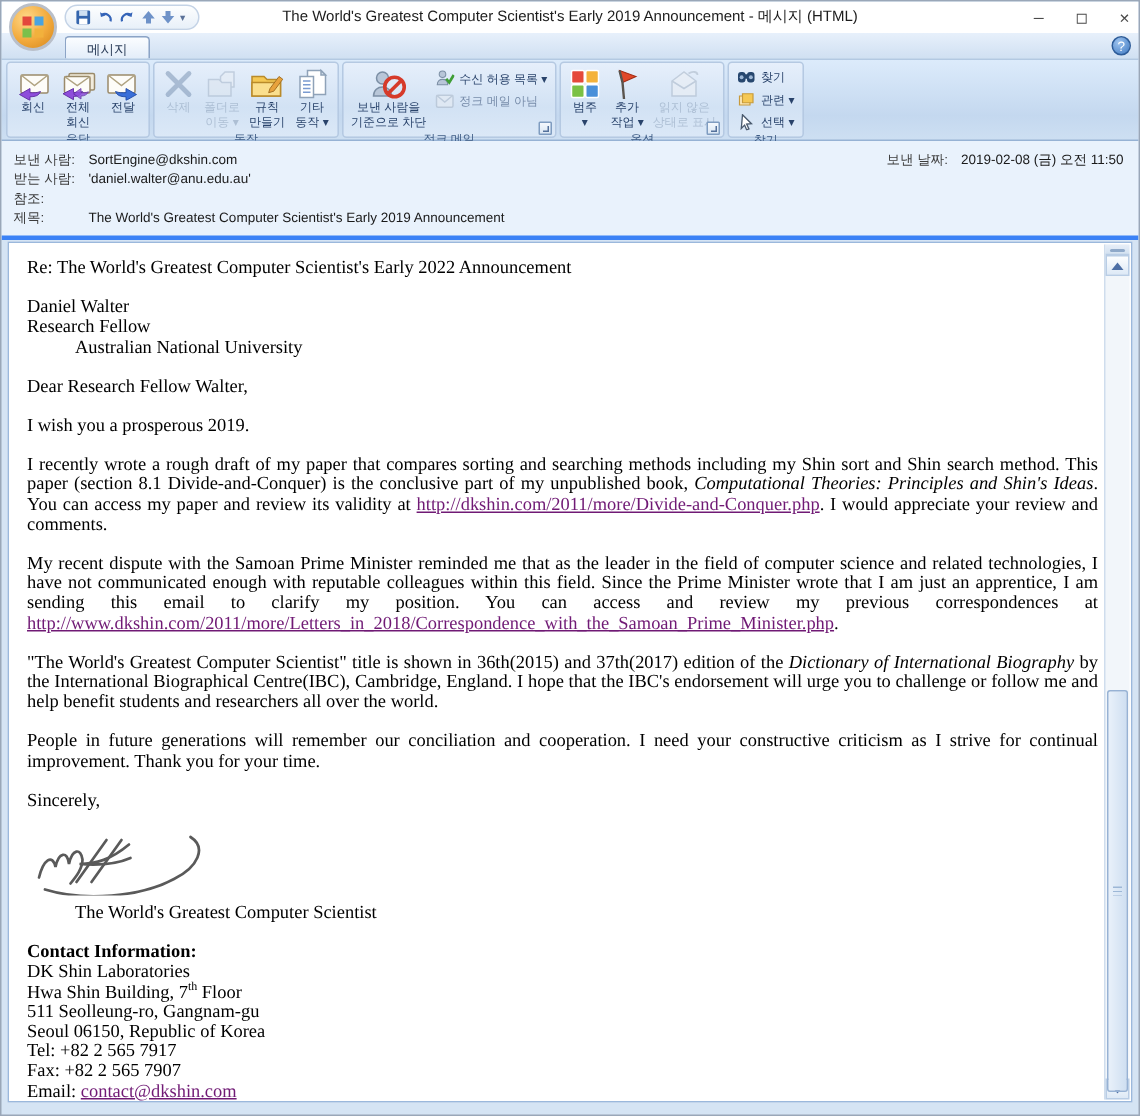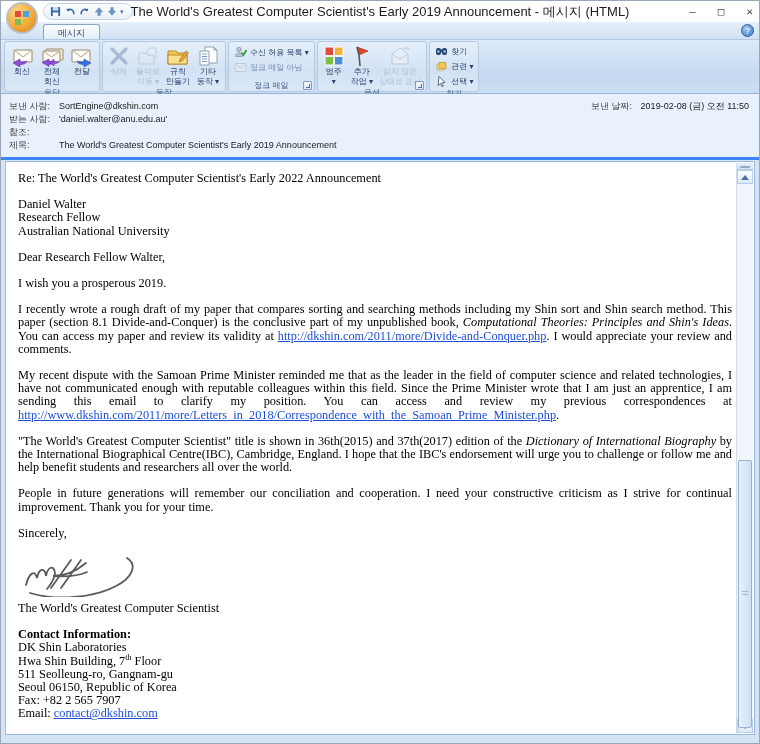--- a/index.html
+++ b/index.html
@@ -20,7 +20,7 @@
   .qat svg { display:block; cursor:pointer; }
   .qat .caret { font-size:7px; color:#5b7299; cursor:pointer; }
   .title-text { position:absolute; left:0; right:0; top:0; height:18px; line-height:21px; text-align:center;
-    font-size:13px; color:#1c1c1c; pointer-events:none; }
+    font-size:10px; color:#1c1c1c; pointer-events:none; }
   .winbtns { position:absolute; right:6px; top:0; height:21px; display:flex; align-items:center; gap:22px; }
   .winbtn { font-size:11px; color:#4a4a4a; cursor:pointer; font-family:"DejaVu Sans Mono", monospace; }
 

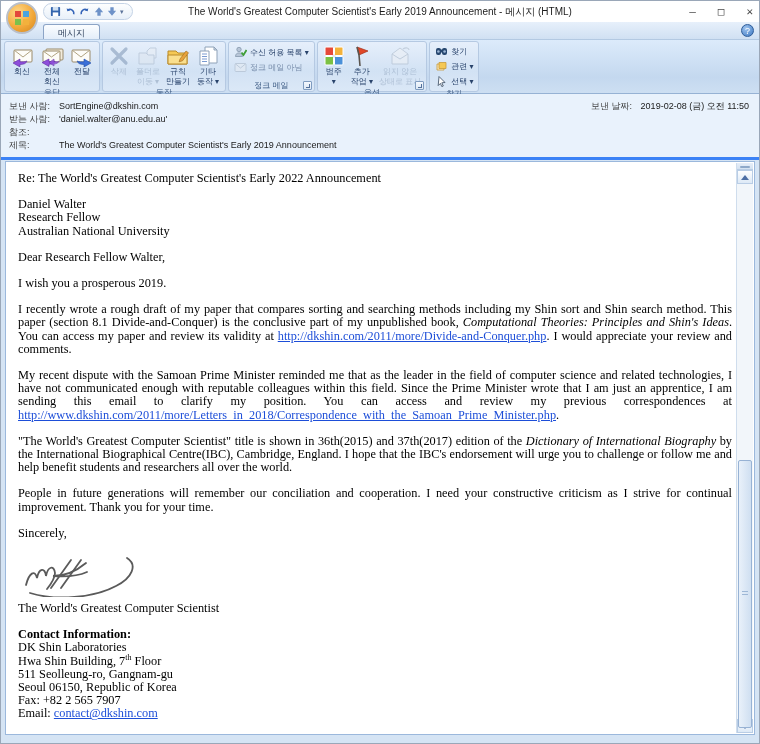--- a/index.html
+++ b/index.html
@@ -225,6 +225,19 @@
 
     <div class="rgroup">
       <div class="rgroup-body">
+        <div class="bigbtn">
+          <span class="ic">
+            <svg width="26" height="22" viewBox="0 0 26 22">
+                <circle cx="9" cy="7" r="4" fill="#b8c6d8" stroke="#7c8fa5" stroke-width="0"></circle>
+                <circle cx="9" cy="7" r="4" fill="#b8c6d8" stroke="#7c8fa5"></circle>
+                <path d="M3 19 c0-4 3-6 6-6 s6 2 6 6 z" fill="#b8c6d8" stroke="#7c8fa5"></path>
+                <circle cx="17" cy="13" r="6.5" fill="none" stroke="#d63a2a" stroke-width="2.4"></circle>
+                <path d="M12.6 17.5 L21.5 8.6" stroke="#d63a2a" stroke-width="2.4"></path>
+              </svg>
+          </span>
+          <span class="btn-label">보낸 사람을
+기준으로 차단</span>
+        </div>
         <div class="smallcol">
           <div class="smallbtn">
             <svg width="13" height="12" viewBox="0 0 13 12">

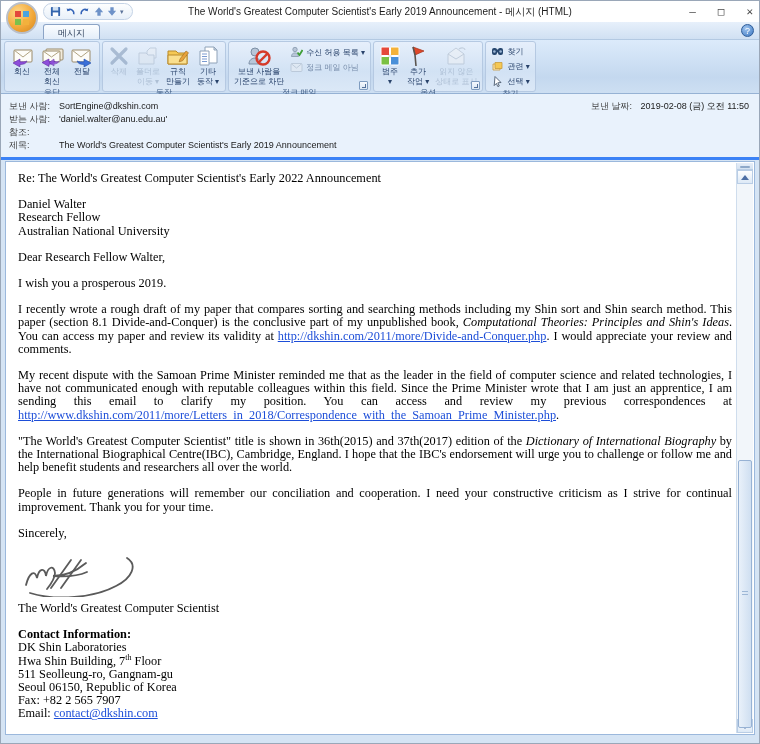--- a/index.html
+++ b/index.html
@@ -64,7 +64,7 @@
     font-family:"Liberation Serif", serif; font-size:12.3px; line-height:13.2px; color:#000; }
   .para { margin:0 0 13px; text-align:justify; }
   .tight { margin:0; text-align:left; }
-  .mb { margin-bottom:13px; }
+  .mb { margin-bottom:13px;margin-left:32px; }
   .lnk { color:#1d4ed8; text-decoration:underline; cursor:pointer; }
   em { font-style:italic; }
   strong { font-weight:bold; }

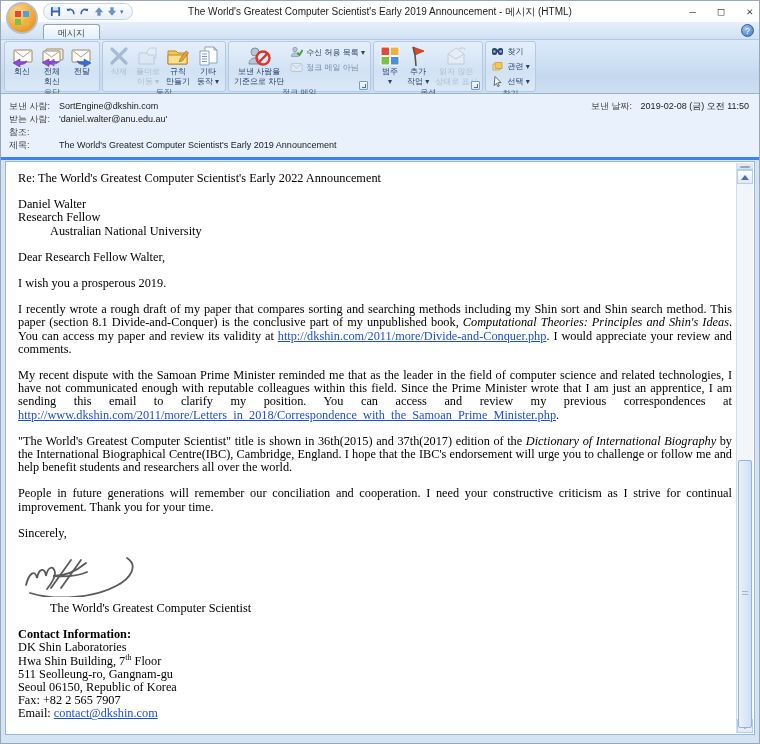--- a/index.html
+++ b/index.html
@@ -65,7 +65,7 @@
   .para { margin:0 0 13px; text-align:justify; }
   .tight { margin:0; text-align:left; }
   .mb { margin-bottom:13px;margin-left:32px; }
-  .lnk { color:#1d4ed8; text-decoration:underline; cursor:pointer; }
+  .lnk { color:#701a75; text-decoration:underline; cursor:pointer; }
   em { font-style:italic; }
   strong { font-weight:bold; }
   sup { font-size:8px; vertical-align:super; line-height:0; }

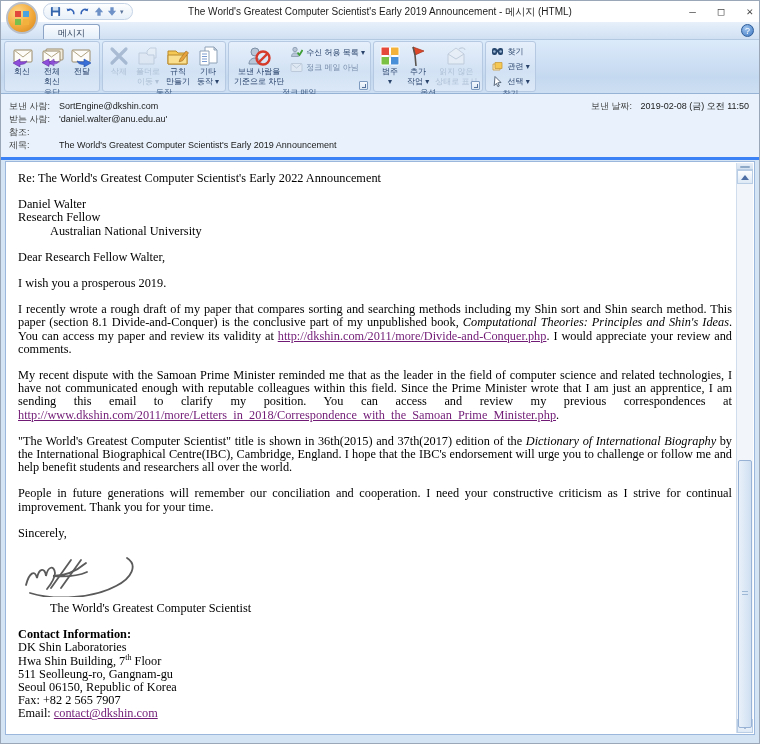--- a/index.html
+++ b/index.html
@@ -383,6 +383,7 @@
       <div class="tight"><span>Hwa Shin Building, 7</span><sup>th</sup><span> Floor</span></div>
       <div class="tight"><span>511 Seolleung-ro, Gangnam-gu</span></div>
       <div class="tight"><span>Seoul 06150, Republic of Korea</span></div>
+      <div class="tight"><span>Tel: +82 2 565 7917</span></div>
       <div class="tight"><span>Fax: +82 2 565 7907</span></div>
       <div class="tight"><span>Email: </span><a class="lnk">contact@dkshin.com</a></div>
 

